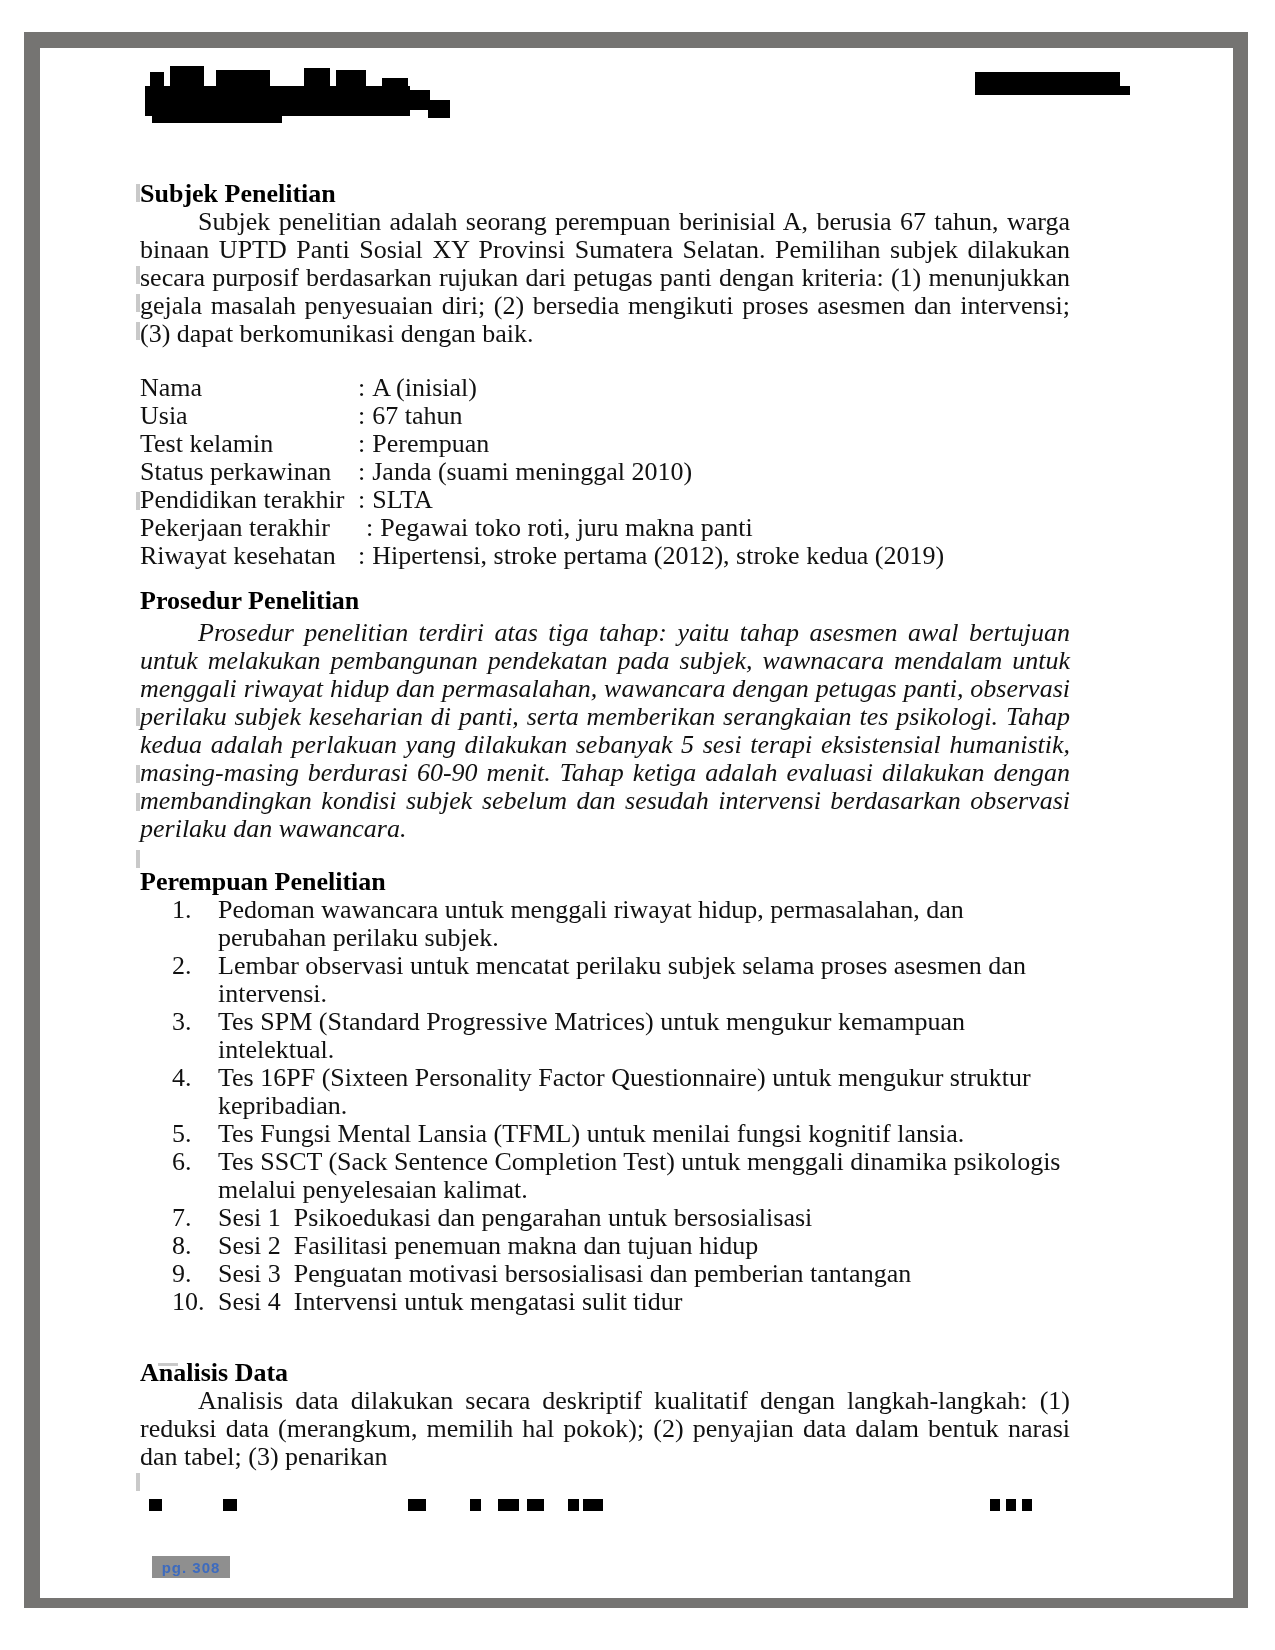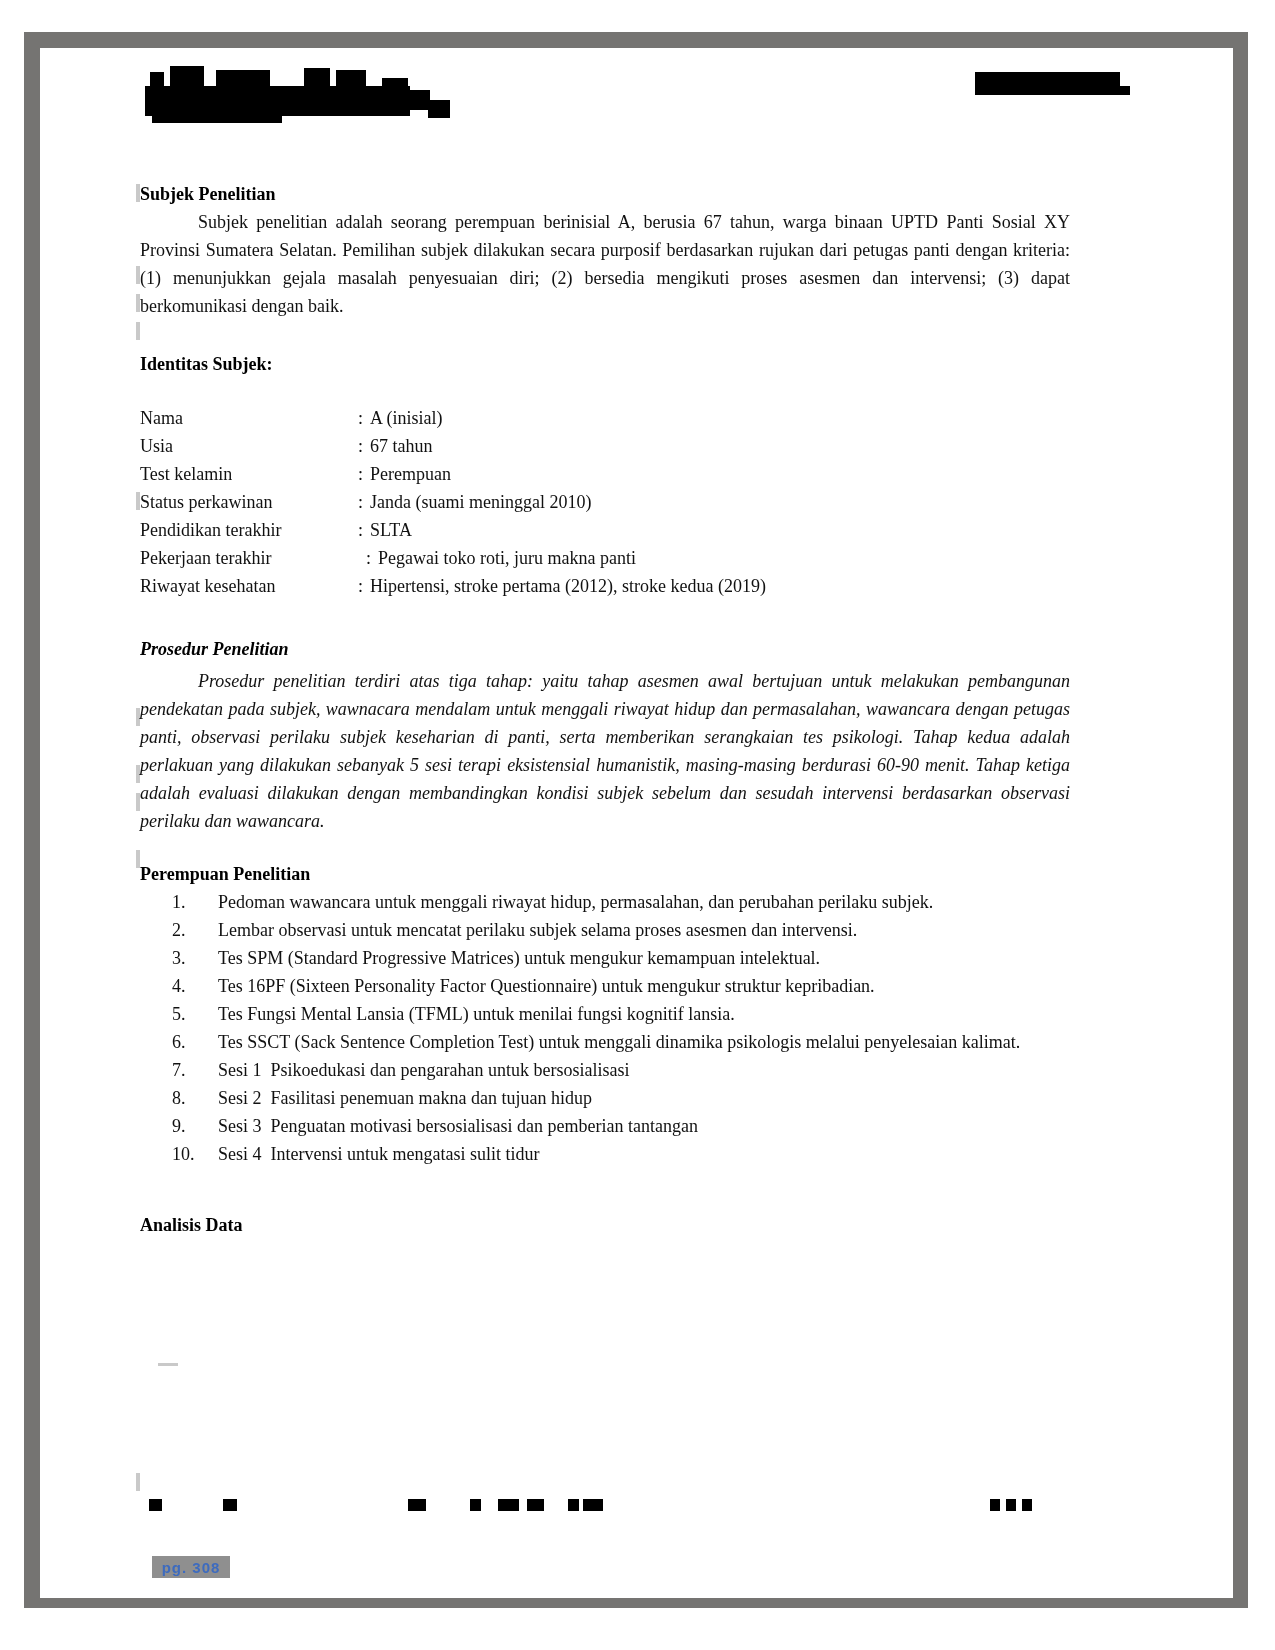--- a/index.html
+++ b/index.html
@@ -18,7 +18,7 @@
   .content{
     position:absolute;left:140px;top:48px;width:930px;
     padding-top:132px;box-sizing:content-box;
-    font-size:18px;line-height:28px;
+    font-size:26px;line-height:28px;
   }
   .h{font-weight:bold;color:#000;}
   .para{text-align:justify;text-indent:58px;margin:0;}

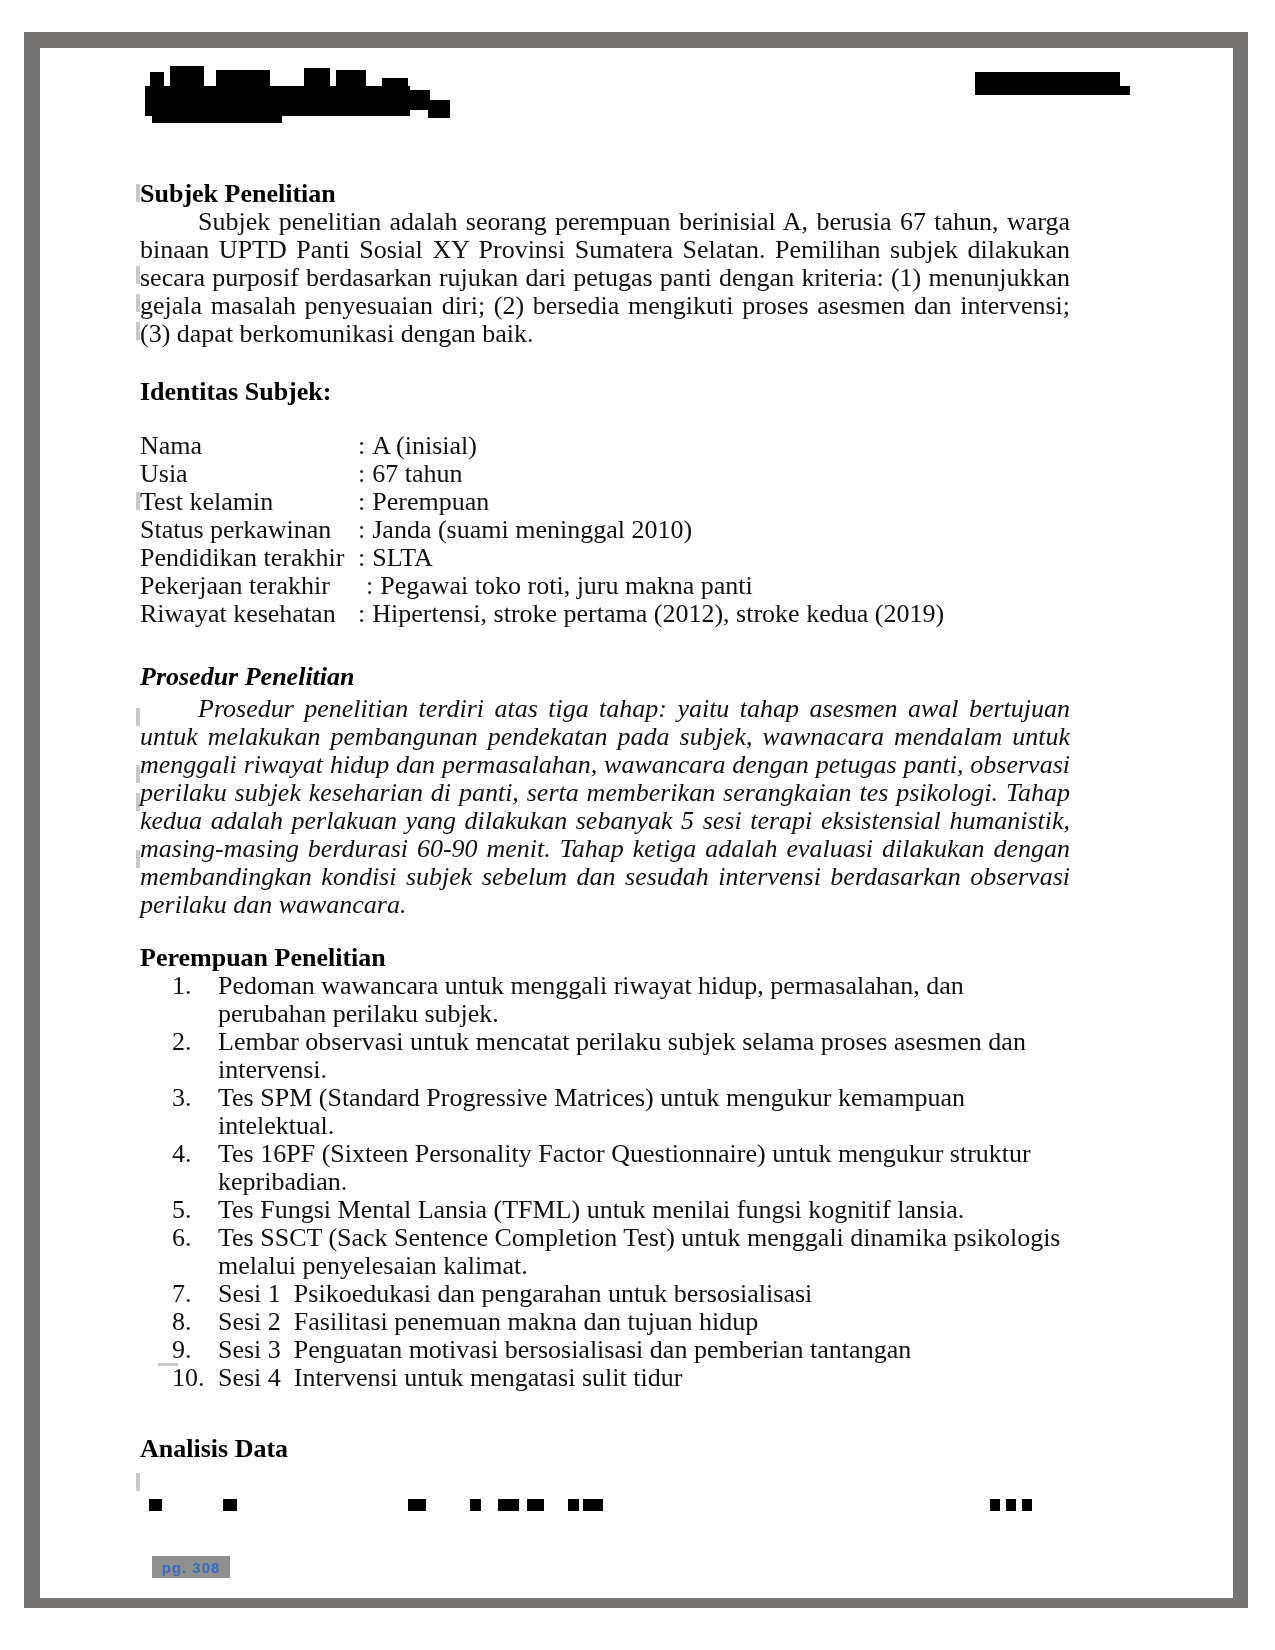--- a/index.html
+++ b/index.html
@@ -93,7 +93,6 @@
     <div class="h">Subjek Penelitian</div>
     <p class="para">Subjek penelitian adalah seorang perempuan berinisial A, berusia 67 tahun, warga binaan UPTD Panti Sosial XY  Provinsi Sumatera Selatan. Pemilihan subjek dilakukan secara purposif berdasarkan rujukan dari petugas panti dengan kriteria: (1) menunjukkan gejala masalah penyesuaian diri; (2) bersedia mengikuti proses asesmen dan intervensi; (3) dapat berkomunikasi dengan baik.</p>
 
-    <div class="h mt-identitas">Identitas Subjek:</div>
 
     <div class="mt-rows">
       <div class="id-row">

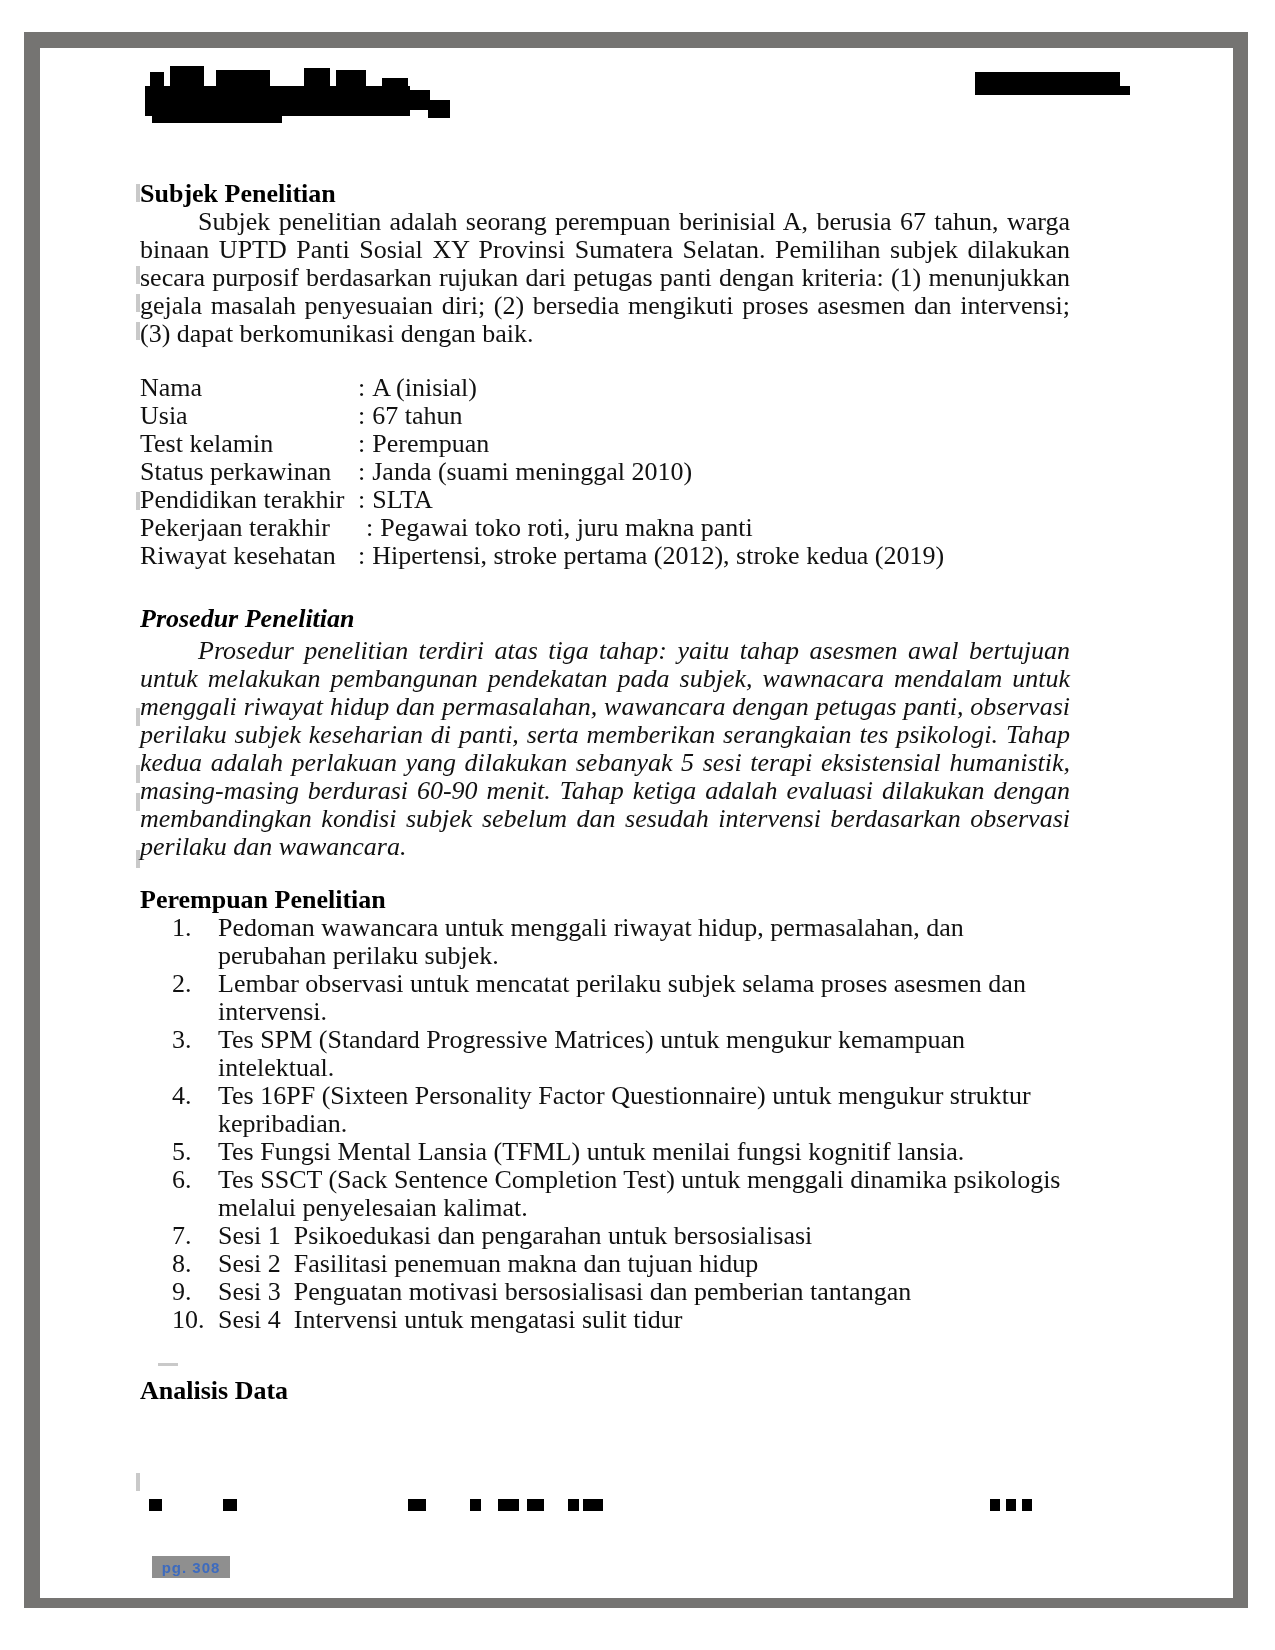--- a/index.html
+++ b/index.html
@@ -25,7 +25,7 @@
   .para-plain{margin:0;}
   .mt-identitas{margin-top:30px;}
   .mt-rows{margin-top:26px;}
-  .mt-prosedur{margin-top:35px;font-style:italic;}
+  .mt-prosedur{margin-top:17px;}
   .mt-prospara{margin-top:4px;font-style:italic;}
   .mt-instrumen{margin-top:25px;}
   .mt-intro{margin-top:14px;}

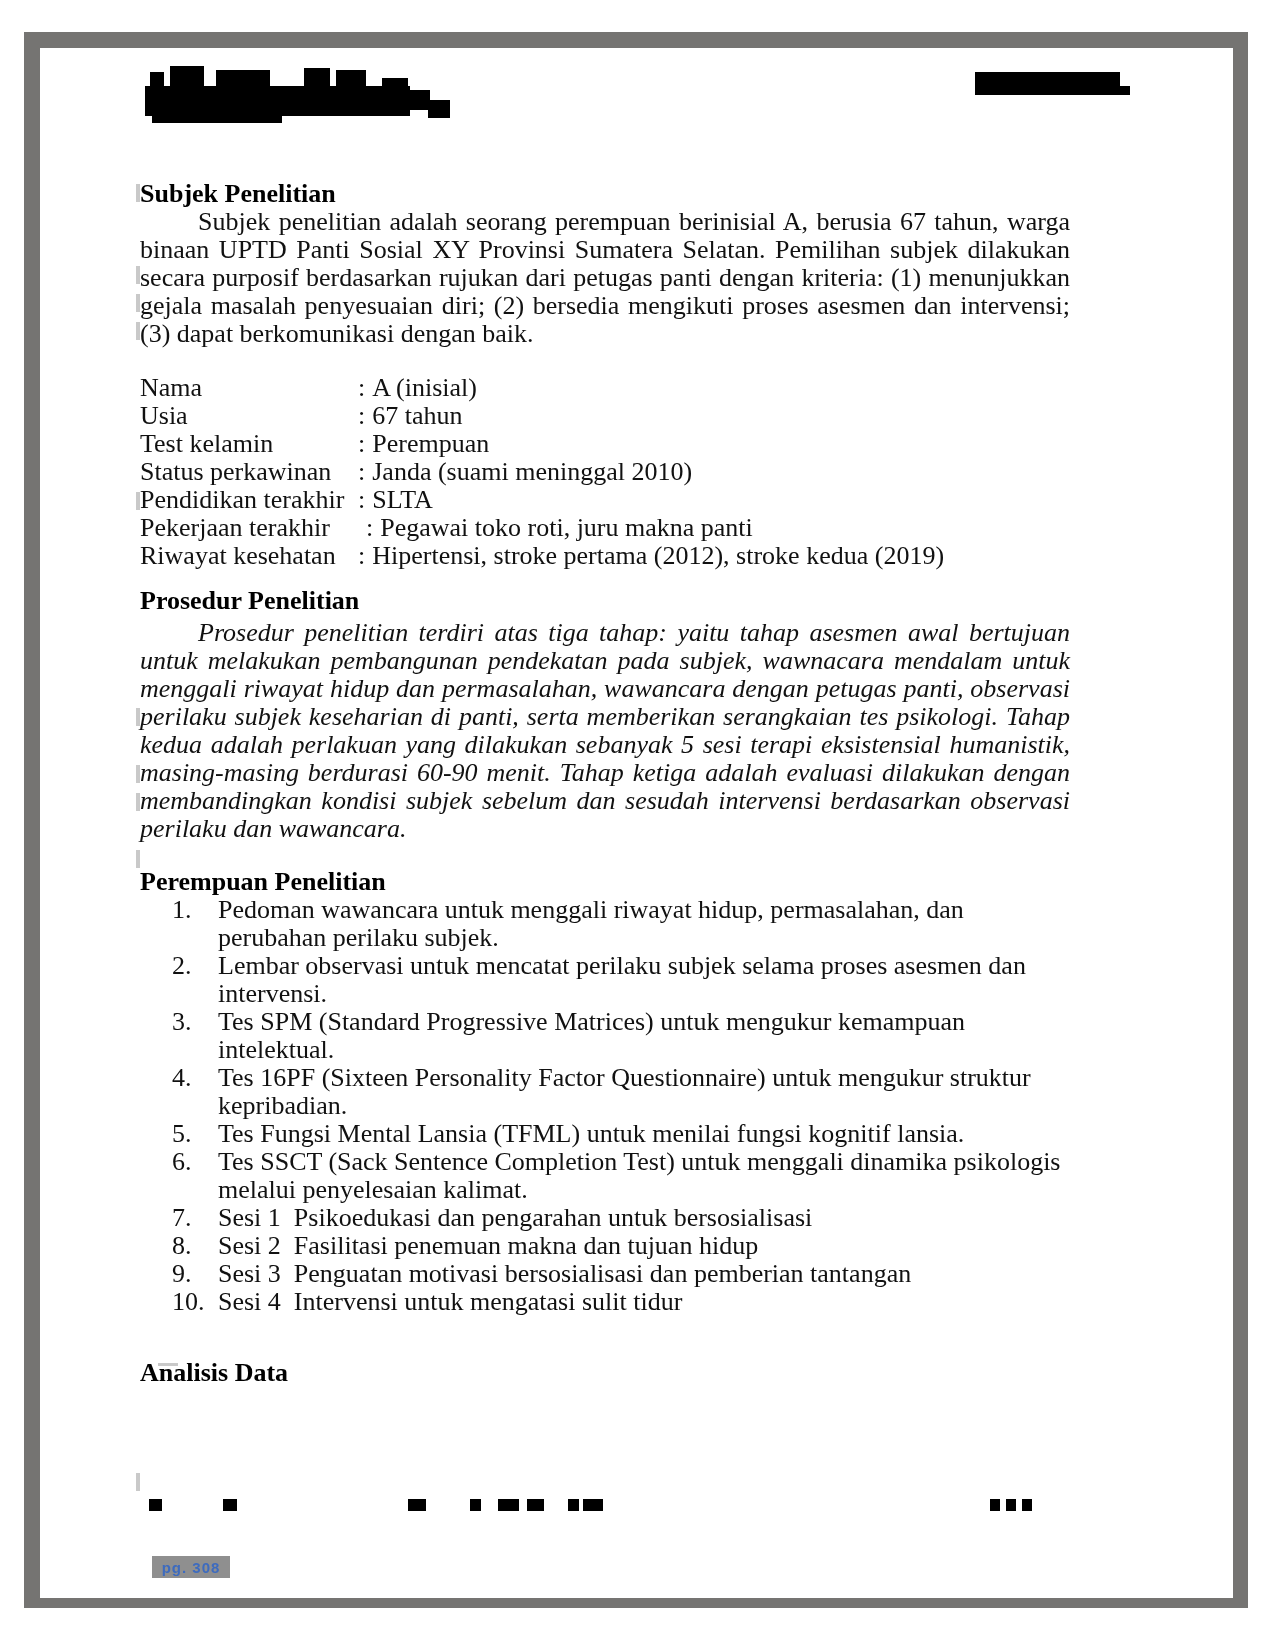--- a/index.html
+++ b/index.html
@@ -181,6 +181,7 @@
     </div>
 
     <div class="h mt-analisis">Analisis Data</div>
+    <p class="para">Analisis data dilakukan secara deskriptif kualitatif dengan langkah-langkah: (1) reduksi data (merangkum, memilih hal pokok); (2) penyajian data dalam bentuk narasi dan tabel; (3) penarikan</p>
 
   </div>
 

